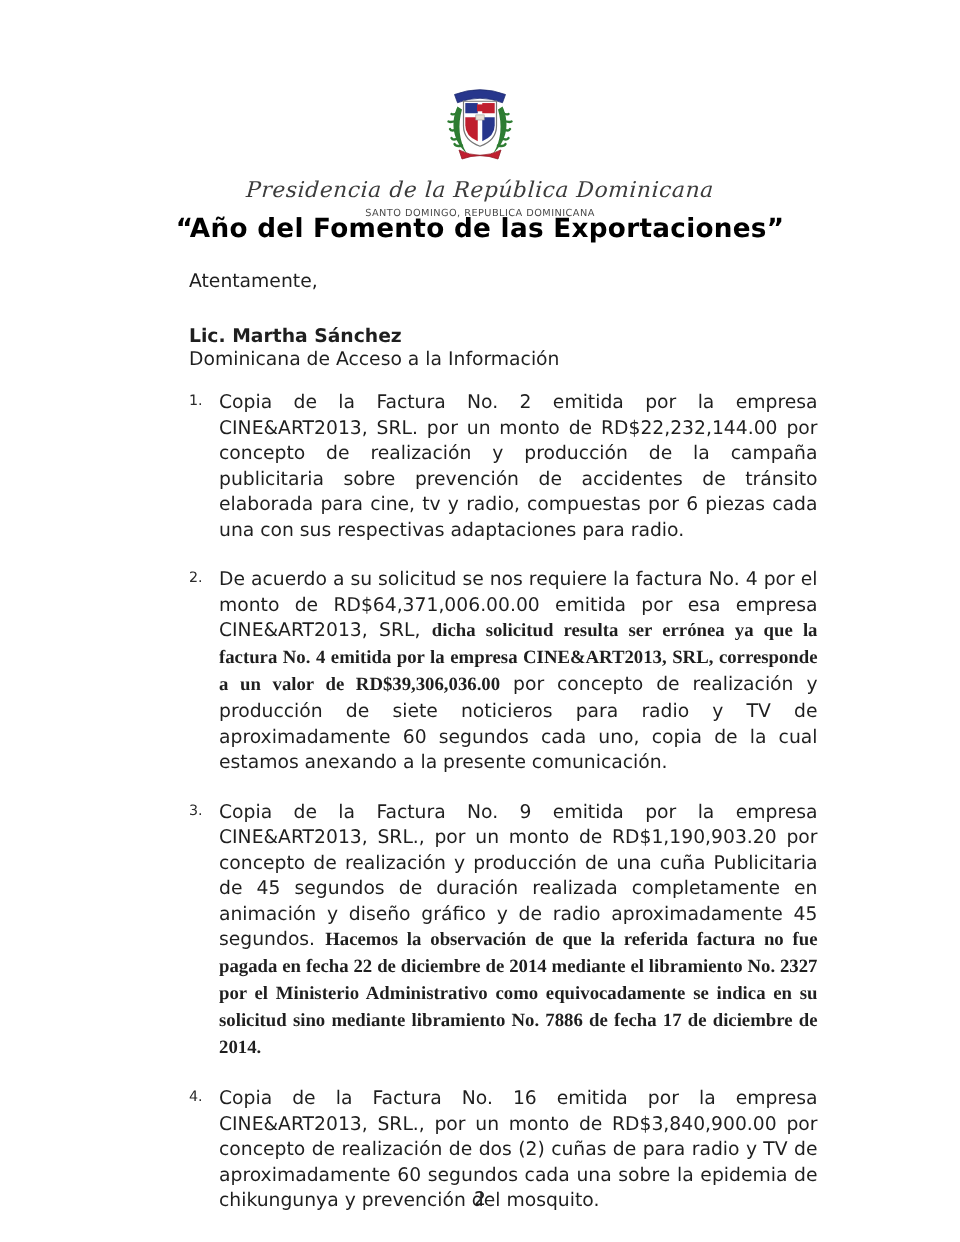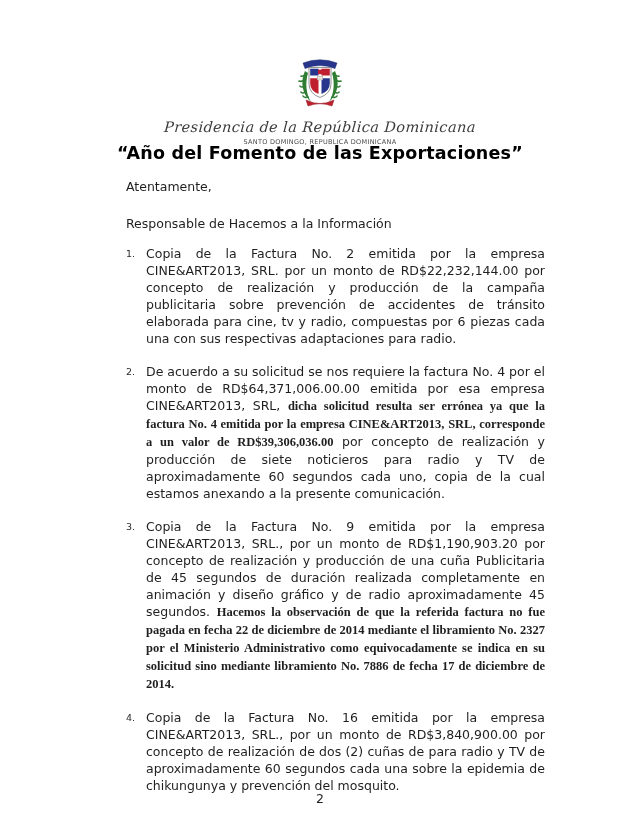--- a/index.html
+++ b/index.html
@@ -137,6 +137,7 @@
     <div class="closing">Atentamente,</div>
 
     <div class="signature-block">
+      <div class="signature-name">Lic. Martha Sánchez</div>
       <div class="signature-title">Responsable de Hacemos a la Información</div>
     </div>
 

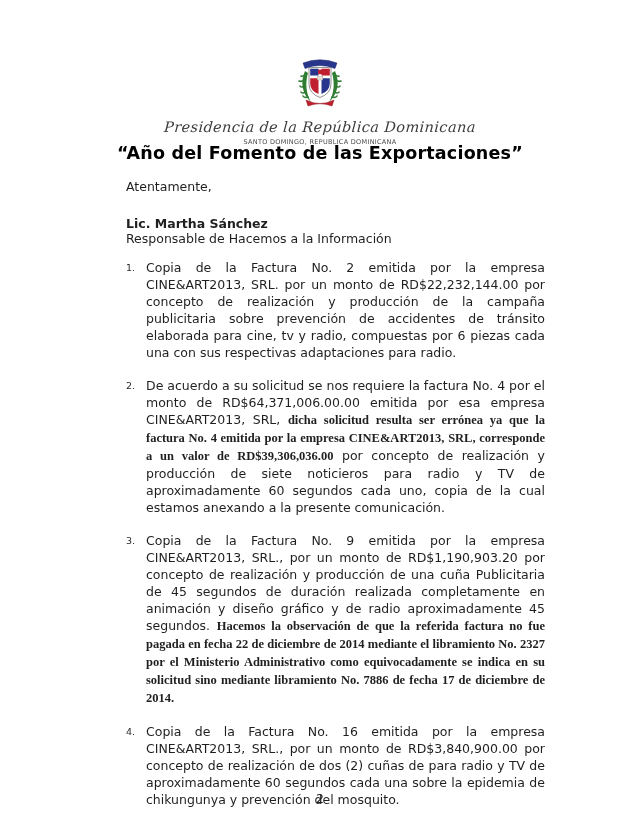--- a/index.html
+++ b/index.html
@@ -138,7 +138,7 @@
 
     <div class="signature-block">
       <div class="signature-name">Lic. Martha Sánchez</div>
-      <div class="signature-title">Responsable de Hacemos a la Información</div>
+      <div class="signature-title">Dominicana de Acceso a la Información</div>
     </div>
 
     <div class="numbered-list">

